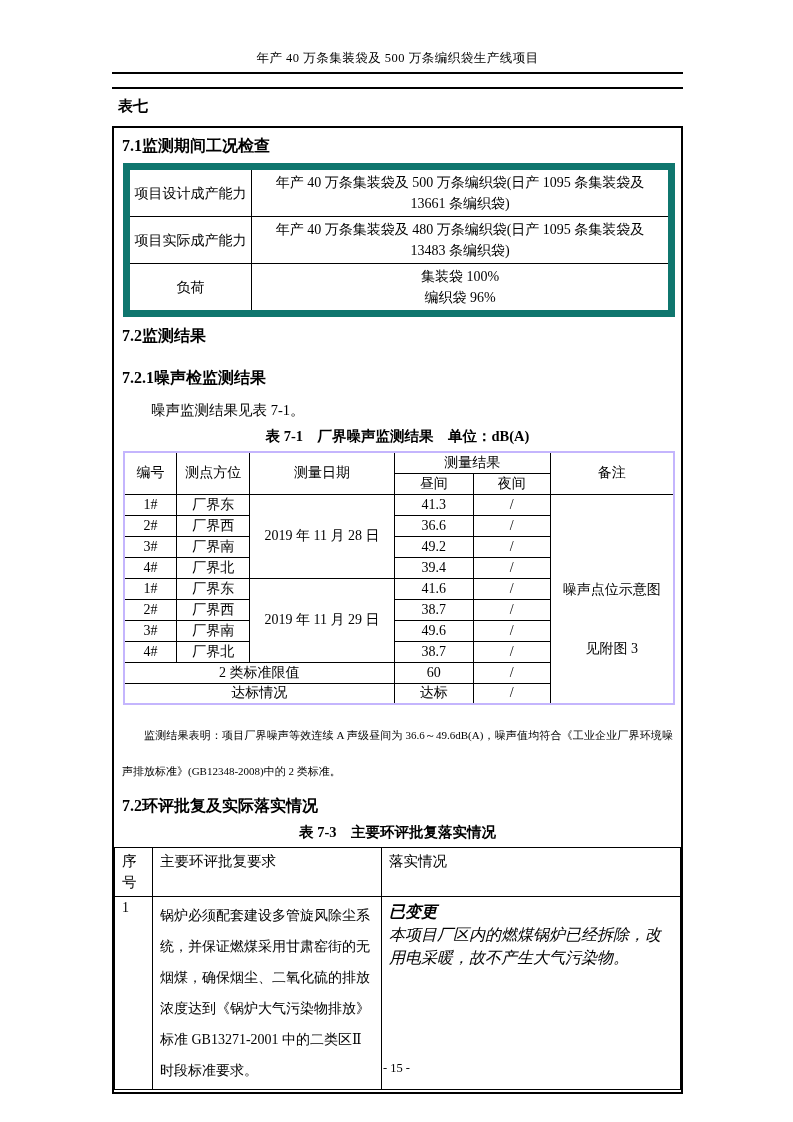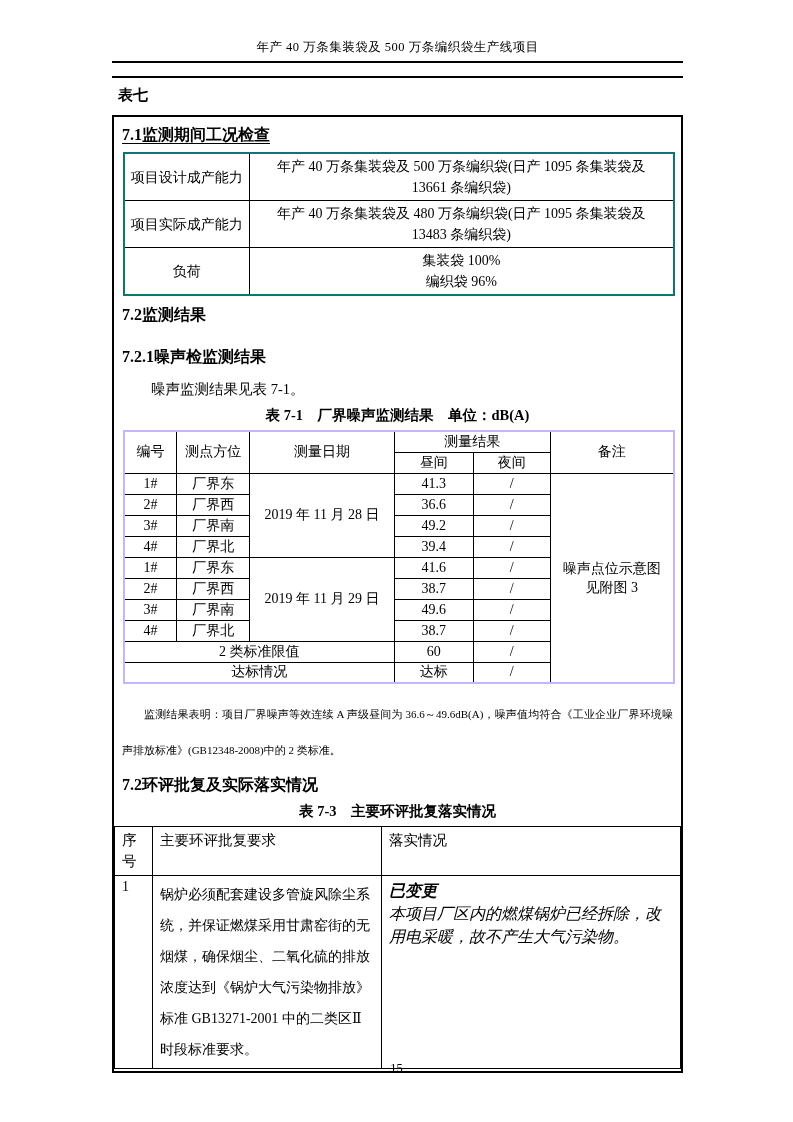--- a/index.html
+++ b/index.html
@@ -10,7 +10,7 @@
     color:#000; position:relative;
   }
   .page { width:793px; height:1122px; position:relative; }
-  .col { margin-left:112px; width:571px; padding-top:39px; }
+  .col { margin-left:112px; width:571px; padding-top:50px; }
 
   .doc-header { text-align:center; font-size:12.5px; letter-spacing:.5px; margin-bottom:5px; }
   .rule1 { border-top:2px solid #000; margin-bottom:13px; }

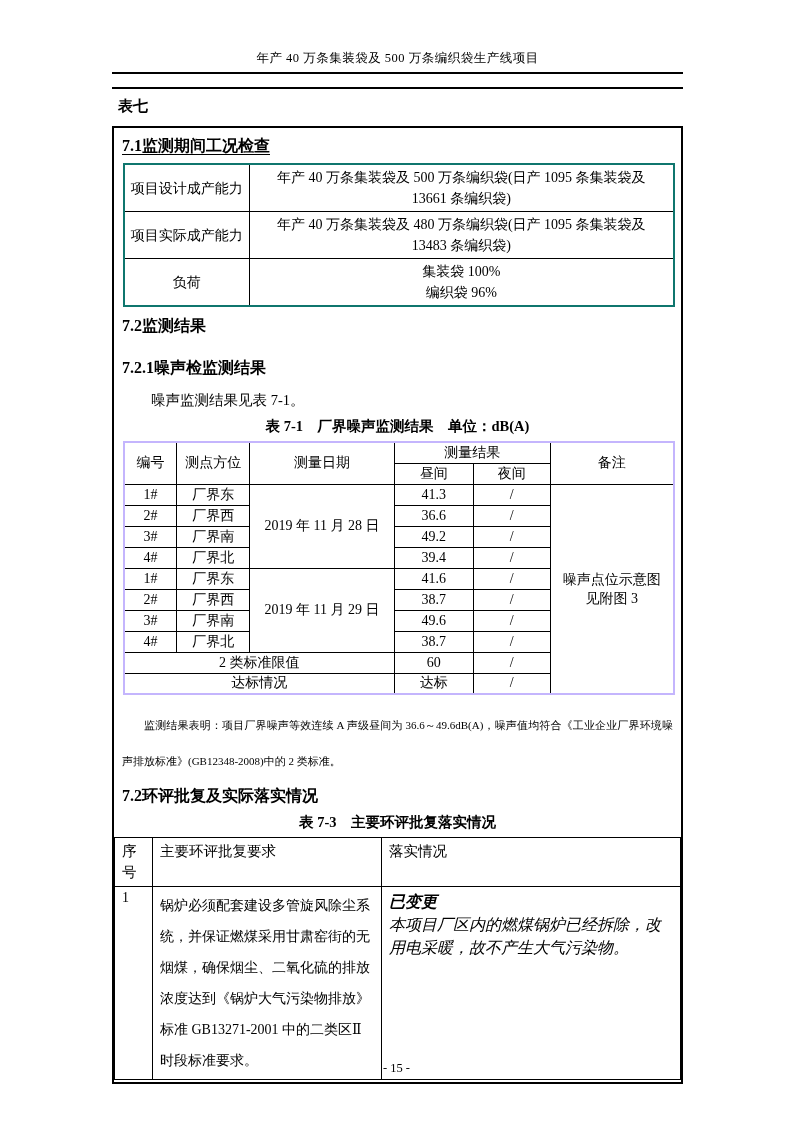--- a/index.html
+++ b/index.html
@@ -21,7 +21,7 @@
   .frame { border:2px solid #000; padding:5px 0 2px 0; }
 
   .h-sec { font-weight:bold; font-size:16px; line-height:22px; }
-  .h-71 { margin:2px 8px 4px 8px; text-decoration:underline; text-underline-offset:3px; }
+  .h-71 { margin:2px 8px 4px 8px; text-underline-offset:3px; }
   .h-72 { margin:8px 8px 0 8px; }
   .h-721 { margin:20px 8px 0 8px; }
   .h-72env { margin:6px 8px 0 8px; }

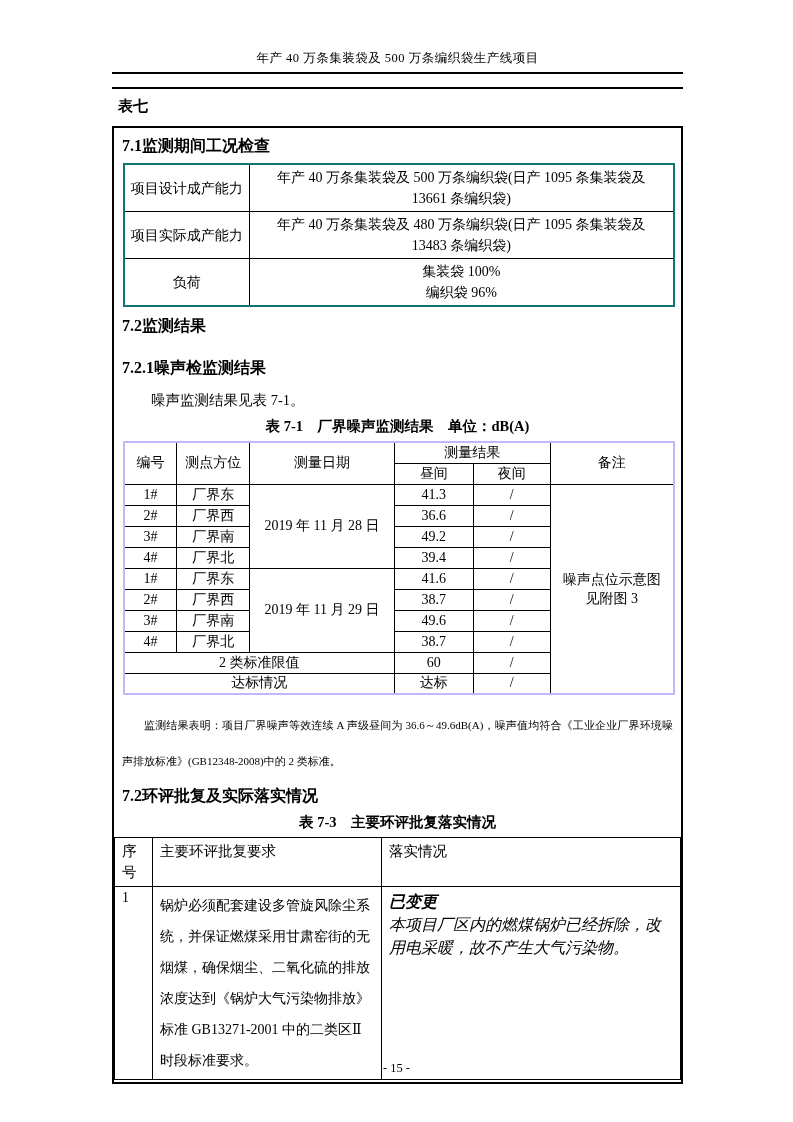--- a/index.html
+++ b/index.html
@@ -29,7 +29,7 @@
   table { border-collapse:collapse; }
   td,th { border:1px solid #000; font-weight:normal; font-size:14px; }
 
-  .cap-table { width:552px; margin:6px 9px 0 9px; border:2px solid #0f766e; }
+  .cap-table { width:552px; margin:6px 9px 0 9px; border:7px solid #0f766e; }
   .cap-table td { text-align:center; vertical-align:middle; padding:2px 4px; line-height:21px; }
   .cap-table .lbl { width:125px; }
   .cap-table .r1 td, .cap-table .r2 td { height:46px; }

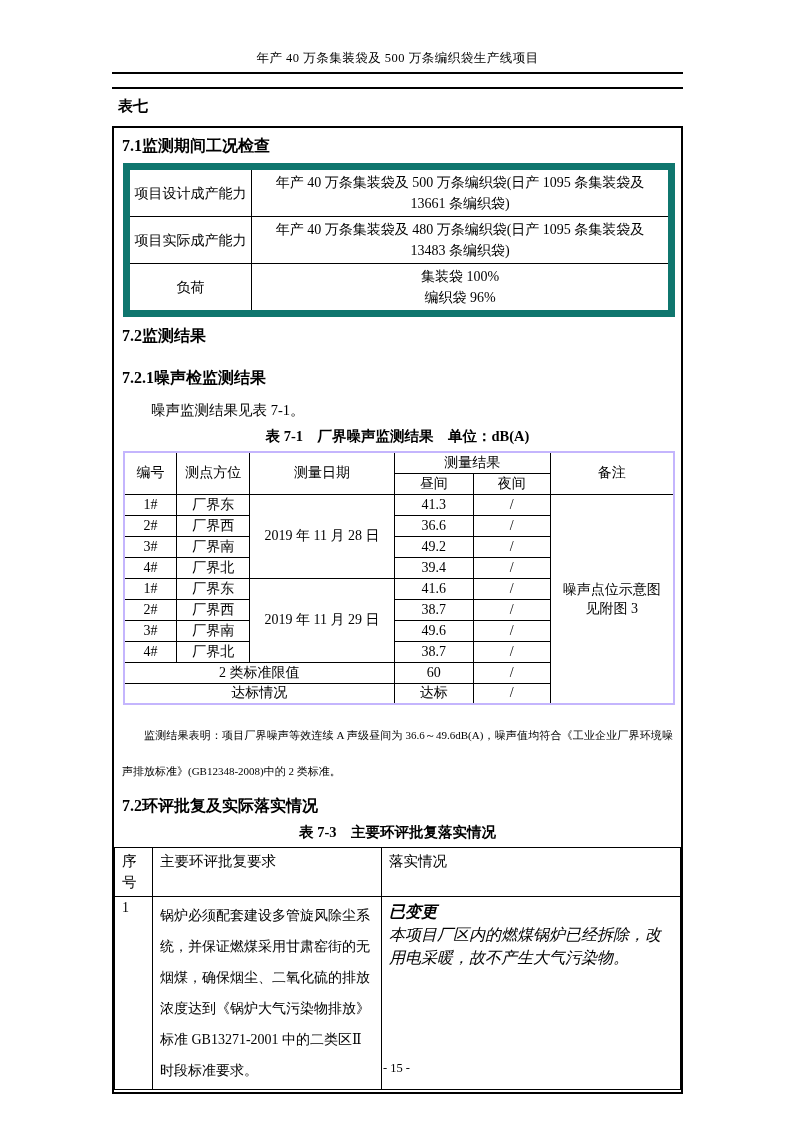--- a/index.html
+++ b/index.html
@@ -45,7 +45,7 @@
   .noise-table td { height:21px; }
   .c-id { width:54px; } .c-pos { width:75px; } .c-date { width:149px; }
   .c-day { width:81px; } .c-night { width:79px; } .c-remark { width:128px; }
-  .remark-cell span { display:block; line-height:19px; }
+  .remark-cell span { display:block; line-height:19px;margin-top:40px; }
 
   .conclusion { font-size:11px; margin:12px 8px 0 8px; text-indent:2em;
     line-height:36px; text-align:justify; }

